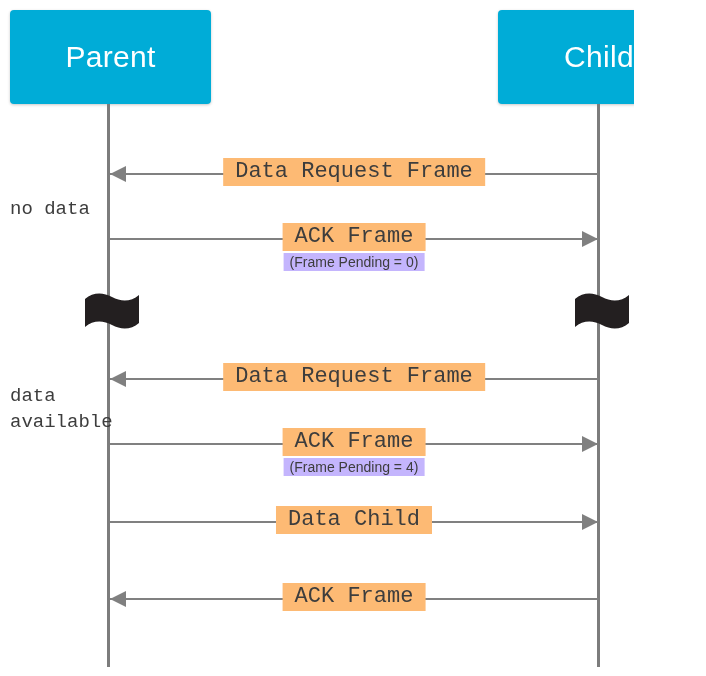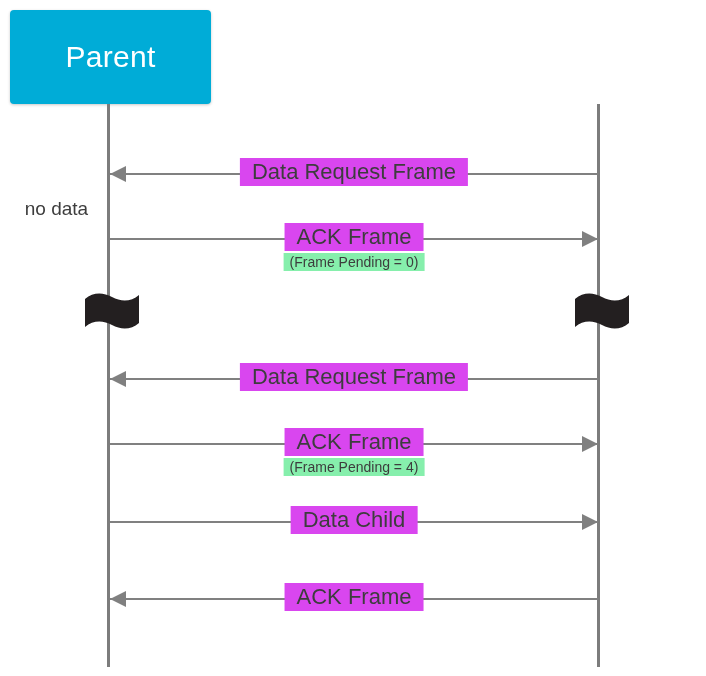--- a/index.html
+++ b/index.html
@@ -124,6 +124,9 @@
   <div class="actor-box" id="actor-parent">
     <span class="actor-label">Parent</span>
   </div>
+  <div class="actor-box" id="actor-child">
+    <span class="actor-label">Child</span>
+  </div>
 
   <div class="lifeline" id="lifeline-parent"></div>
   <div class="lifeline" id="lifeline-child"></div>

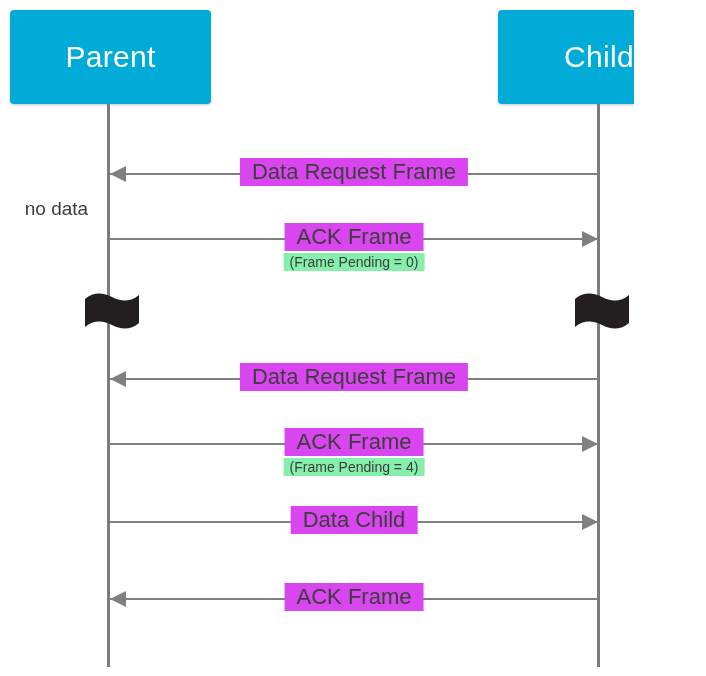--- a/index.html
+++ b/index.html
@@ -80,13 +80,13 @@
     top: -15px;
     left: 50%;
     transform: translateX(-50%);
-    background: #d946ef;
+    background: #fdba74;
     padding: 0 12px;
     font-size: 22px;
     color: #3d3d3d;
     white-space: nowrap;
     line-height: 28px;
-    font-family: Liberation Sans, sans-serif;
+    font-family: Liberation Mono, monospace;
   }
   .msg-subtext {
     position: absolute;

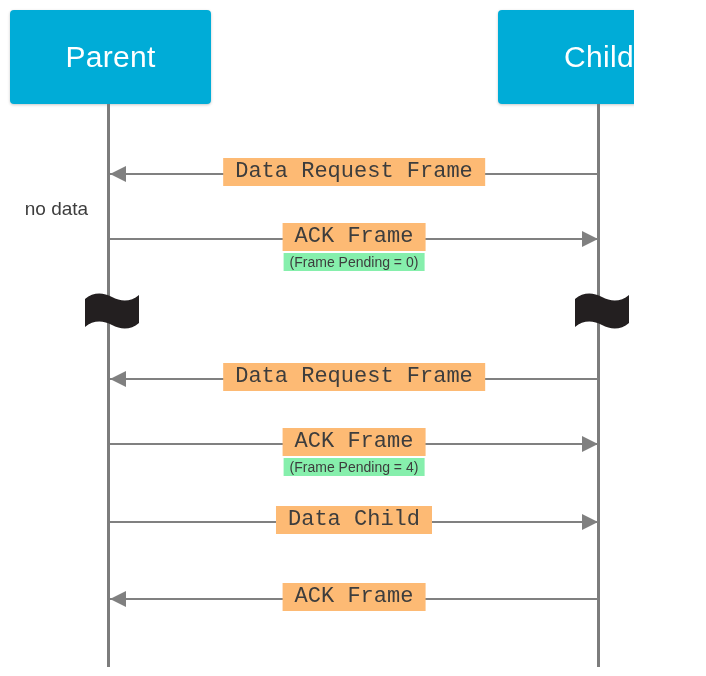--- a/index.html
+++ b/index.html
@@ -103,11 +103,11 @@
   }
   .side-note {
     position: absolute;
-    text-align: center;
+    text-align: left;
     font-size: 19px;
     color: #3d3d3d;
     line-height: 26px;
-    font-family: Liberation Sans, sans-serif;
+    font-family: Liberation Mono, monospace;
     white-space: pre-line;
   }
   .break-flag {

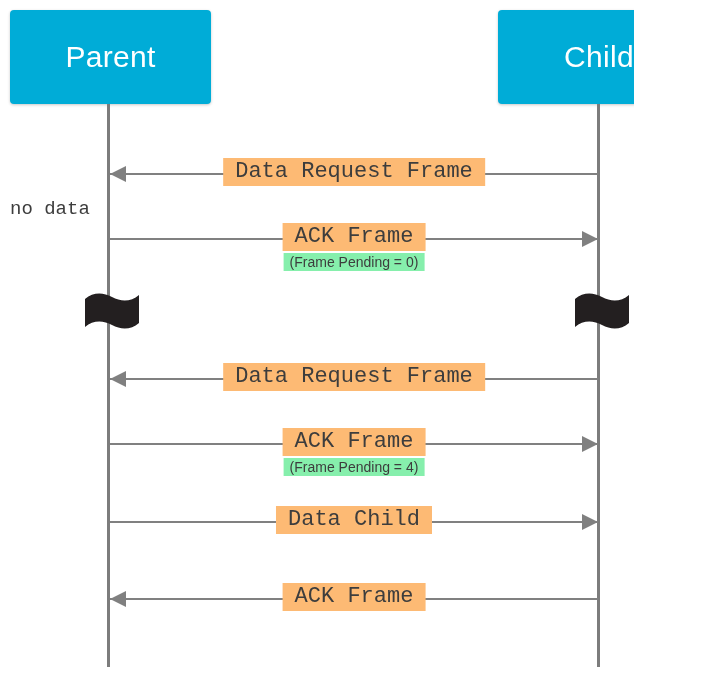--- a/index.html
+++ b/index.html
@@ -93,7 +93,7 @@
     top: 15px;
     left: 50%;
     transform: translateX(-50%);
-    background: #86efac;
+    background: #c4b5fd;
     padding: 0 6px;
     font-size: 14px;
     color: #3d3d3d;

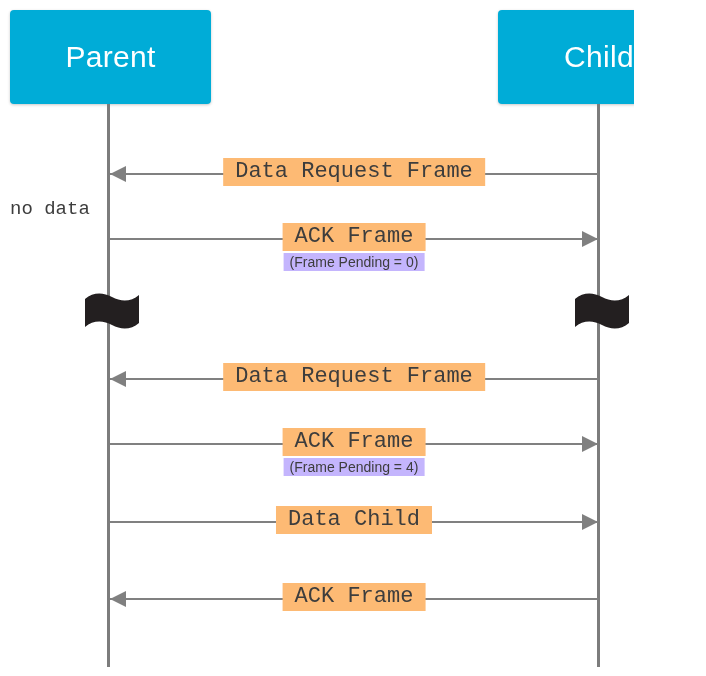--- a/index.html
+++ b/index.html
@@ -132,6 +132,8 @@
   <div class="lifeline" id="lifeline-child"></div>
 
   <div class="side-note" style="left:10px; top:196px; width:93px;">no data</div>
+  <div class="side-note" style="left:10px; top:383px; width:93px;">data
+available</div>
 
   <div class="message" style="left:110px; top:173px; width:488px;">
     <div class="msg-line" style="width:488px;"></div>

